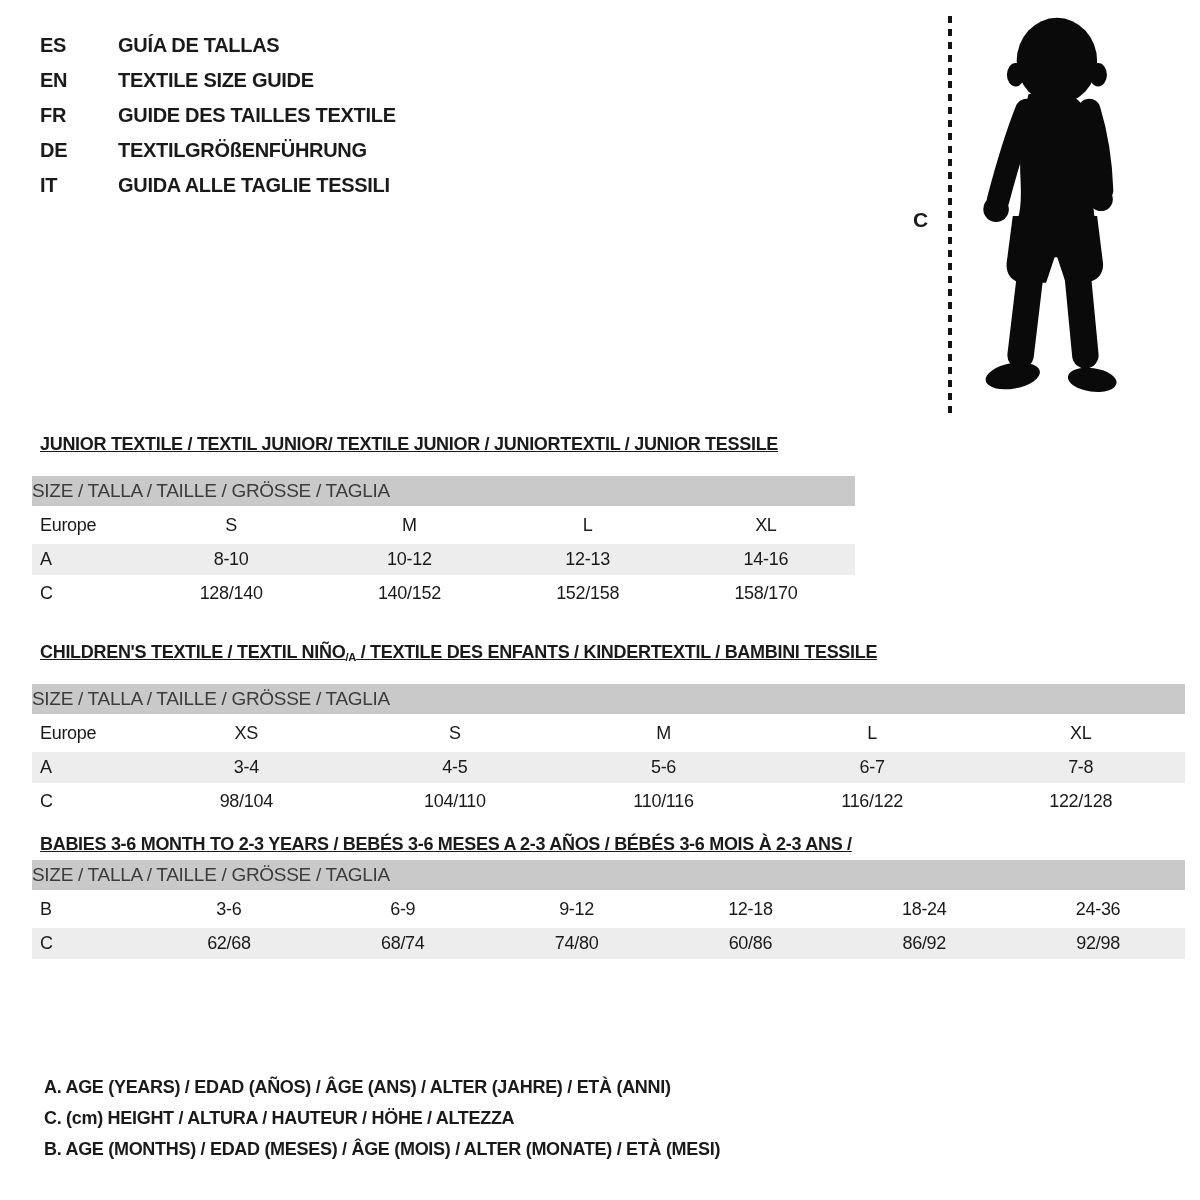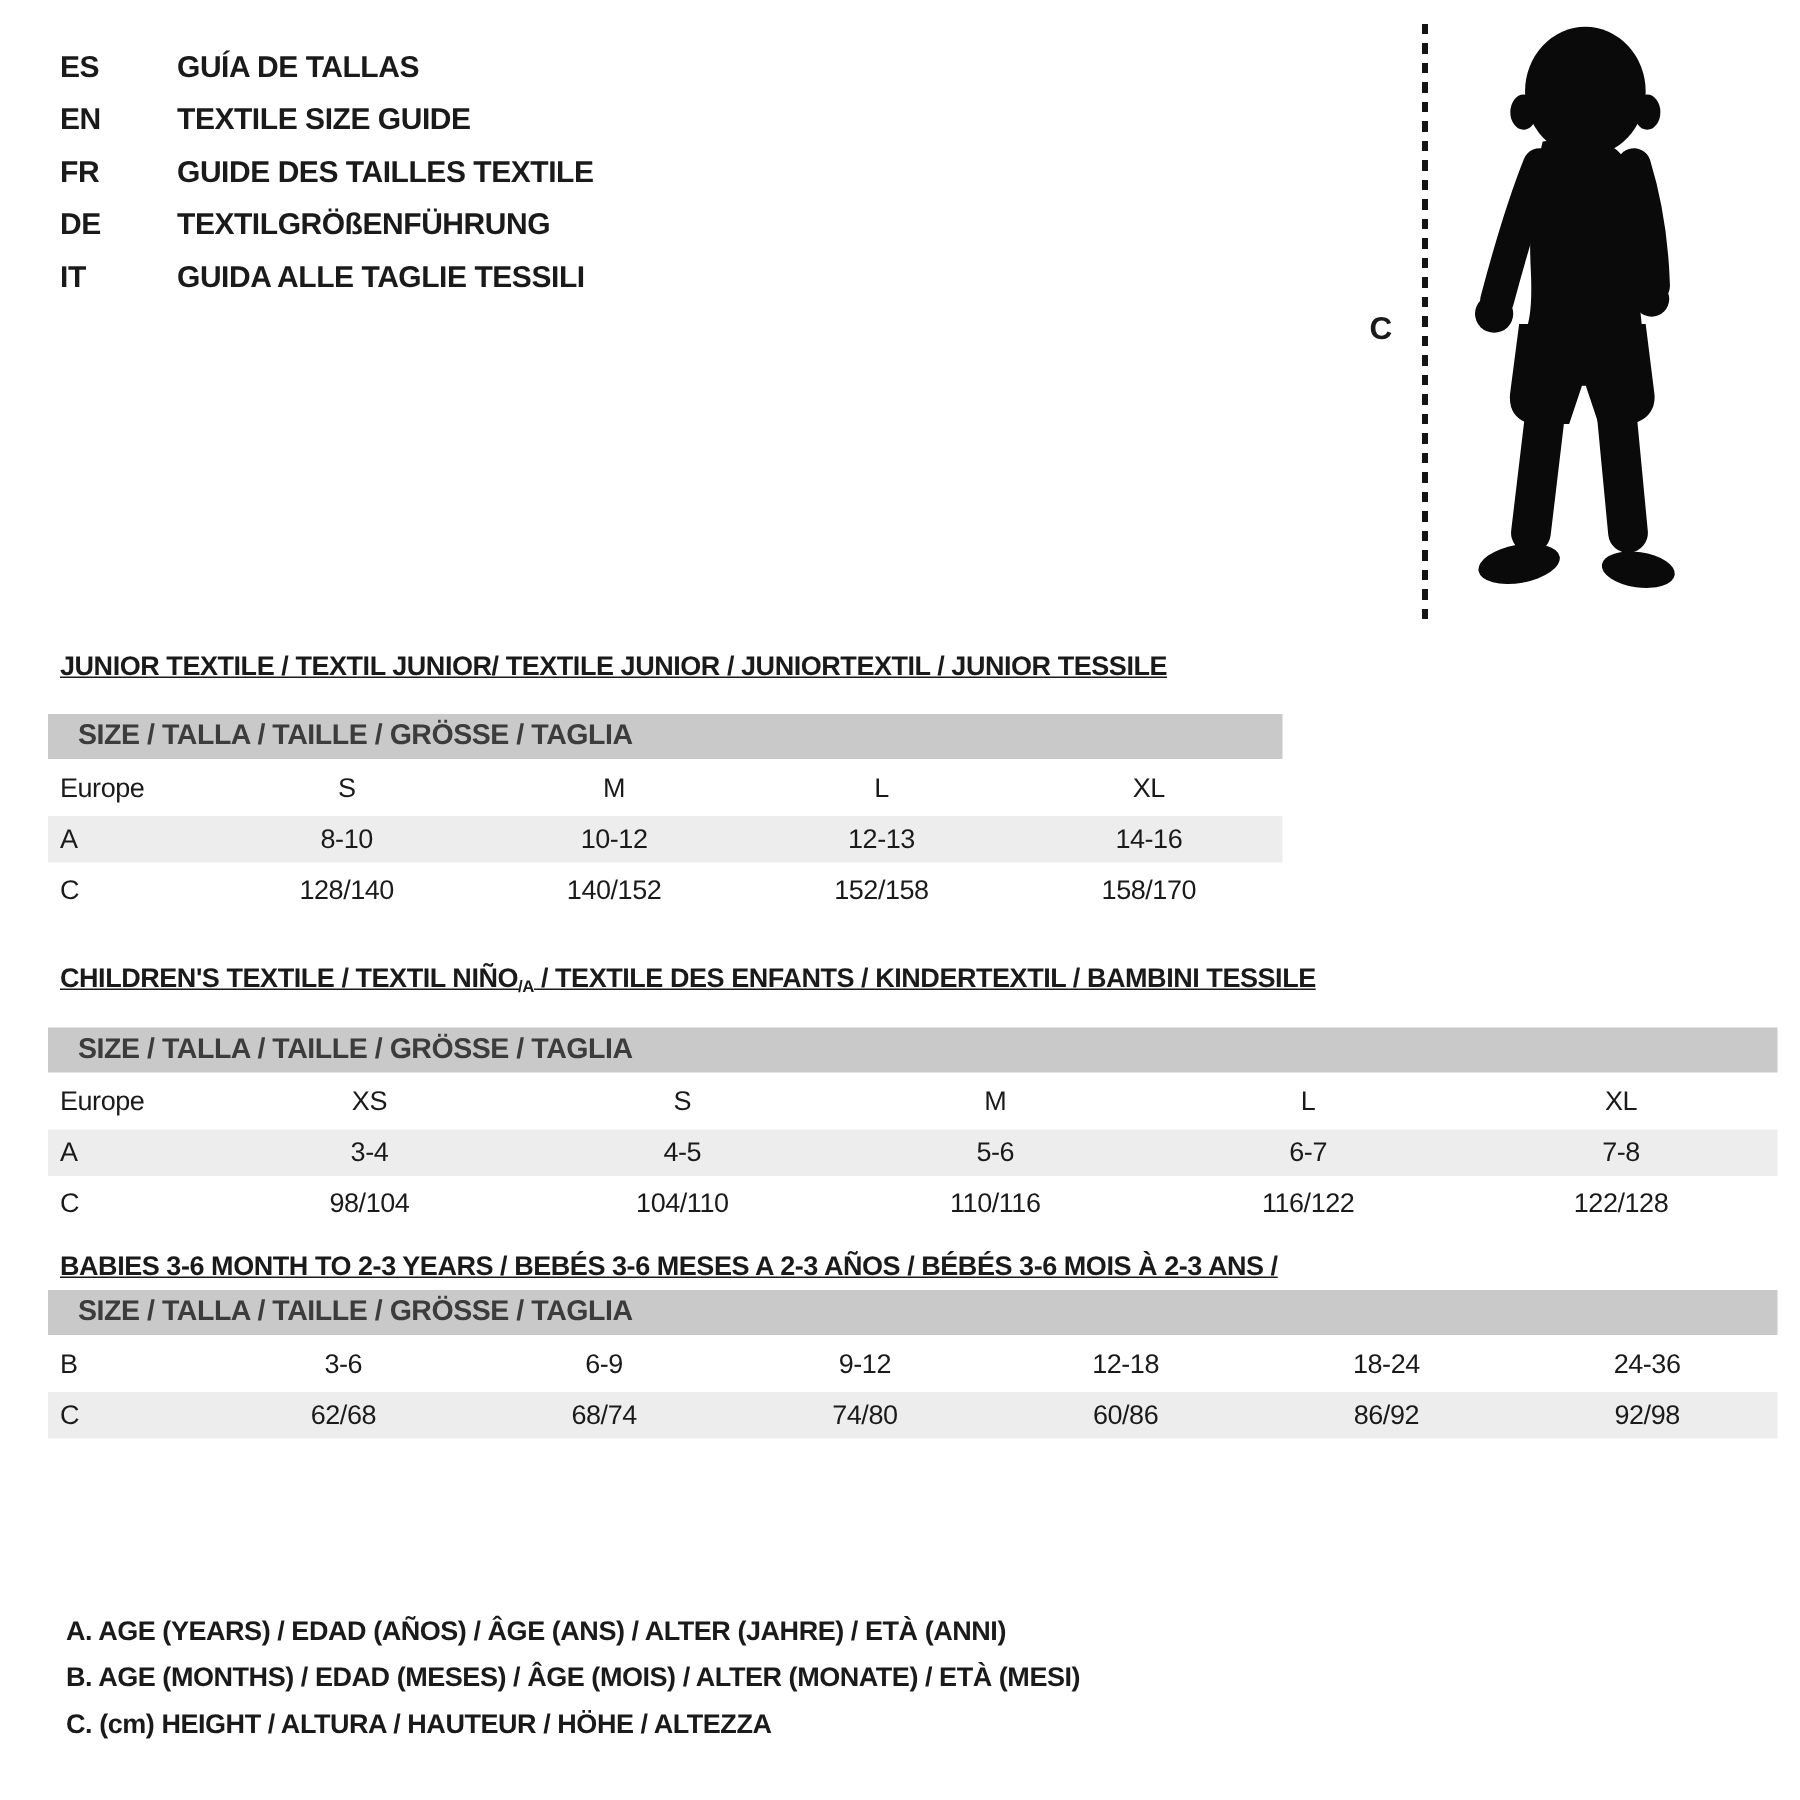--- a/index.html
+++ b/index.html
@@ -23,8 +23,8 @@
   .section-title { font-size:18px; font-weight:700; letter-spacing:-0.3px; white-space:nowrap; padding-left:8px;text-decoration:underline; }
   .section-title .subscript { font-size:0.62em; vertical-align:-0.28em; font-weight:700; }
   .two-line .section-title { line-height:32px; }
-  .tbar { height:30px; background:#c9c9c9; display:flex; align-items:center; padding-left:20px;
-    color:#3c3c3c; font-size:19px; font-weight:700; letter-spacing:-0.3px; margin-bottom:4px; }
+  .tbar { height:30px; background:#c9c9c9; display:flex; align-items:center; padding-left:0;
+    color:#3c3c3c; font-size:19px; font-weight:400; letter-spacing:-0.3px; margin-bottom:4px; }
   .trow { display:grid; align-items:center; height:31px; margin-bottom:3px; font-size:18px; font-weight:400; letter-spacing:-0.3px; }
   .cols4 { grid-template-columns:110px repeat(4,1fr); }
   .cols5 { grid-template-columns:110px repeat(5,1fr); }

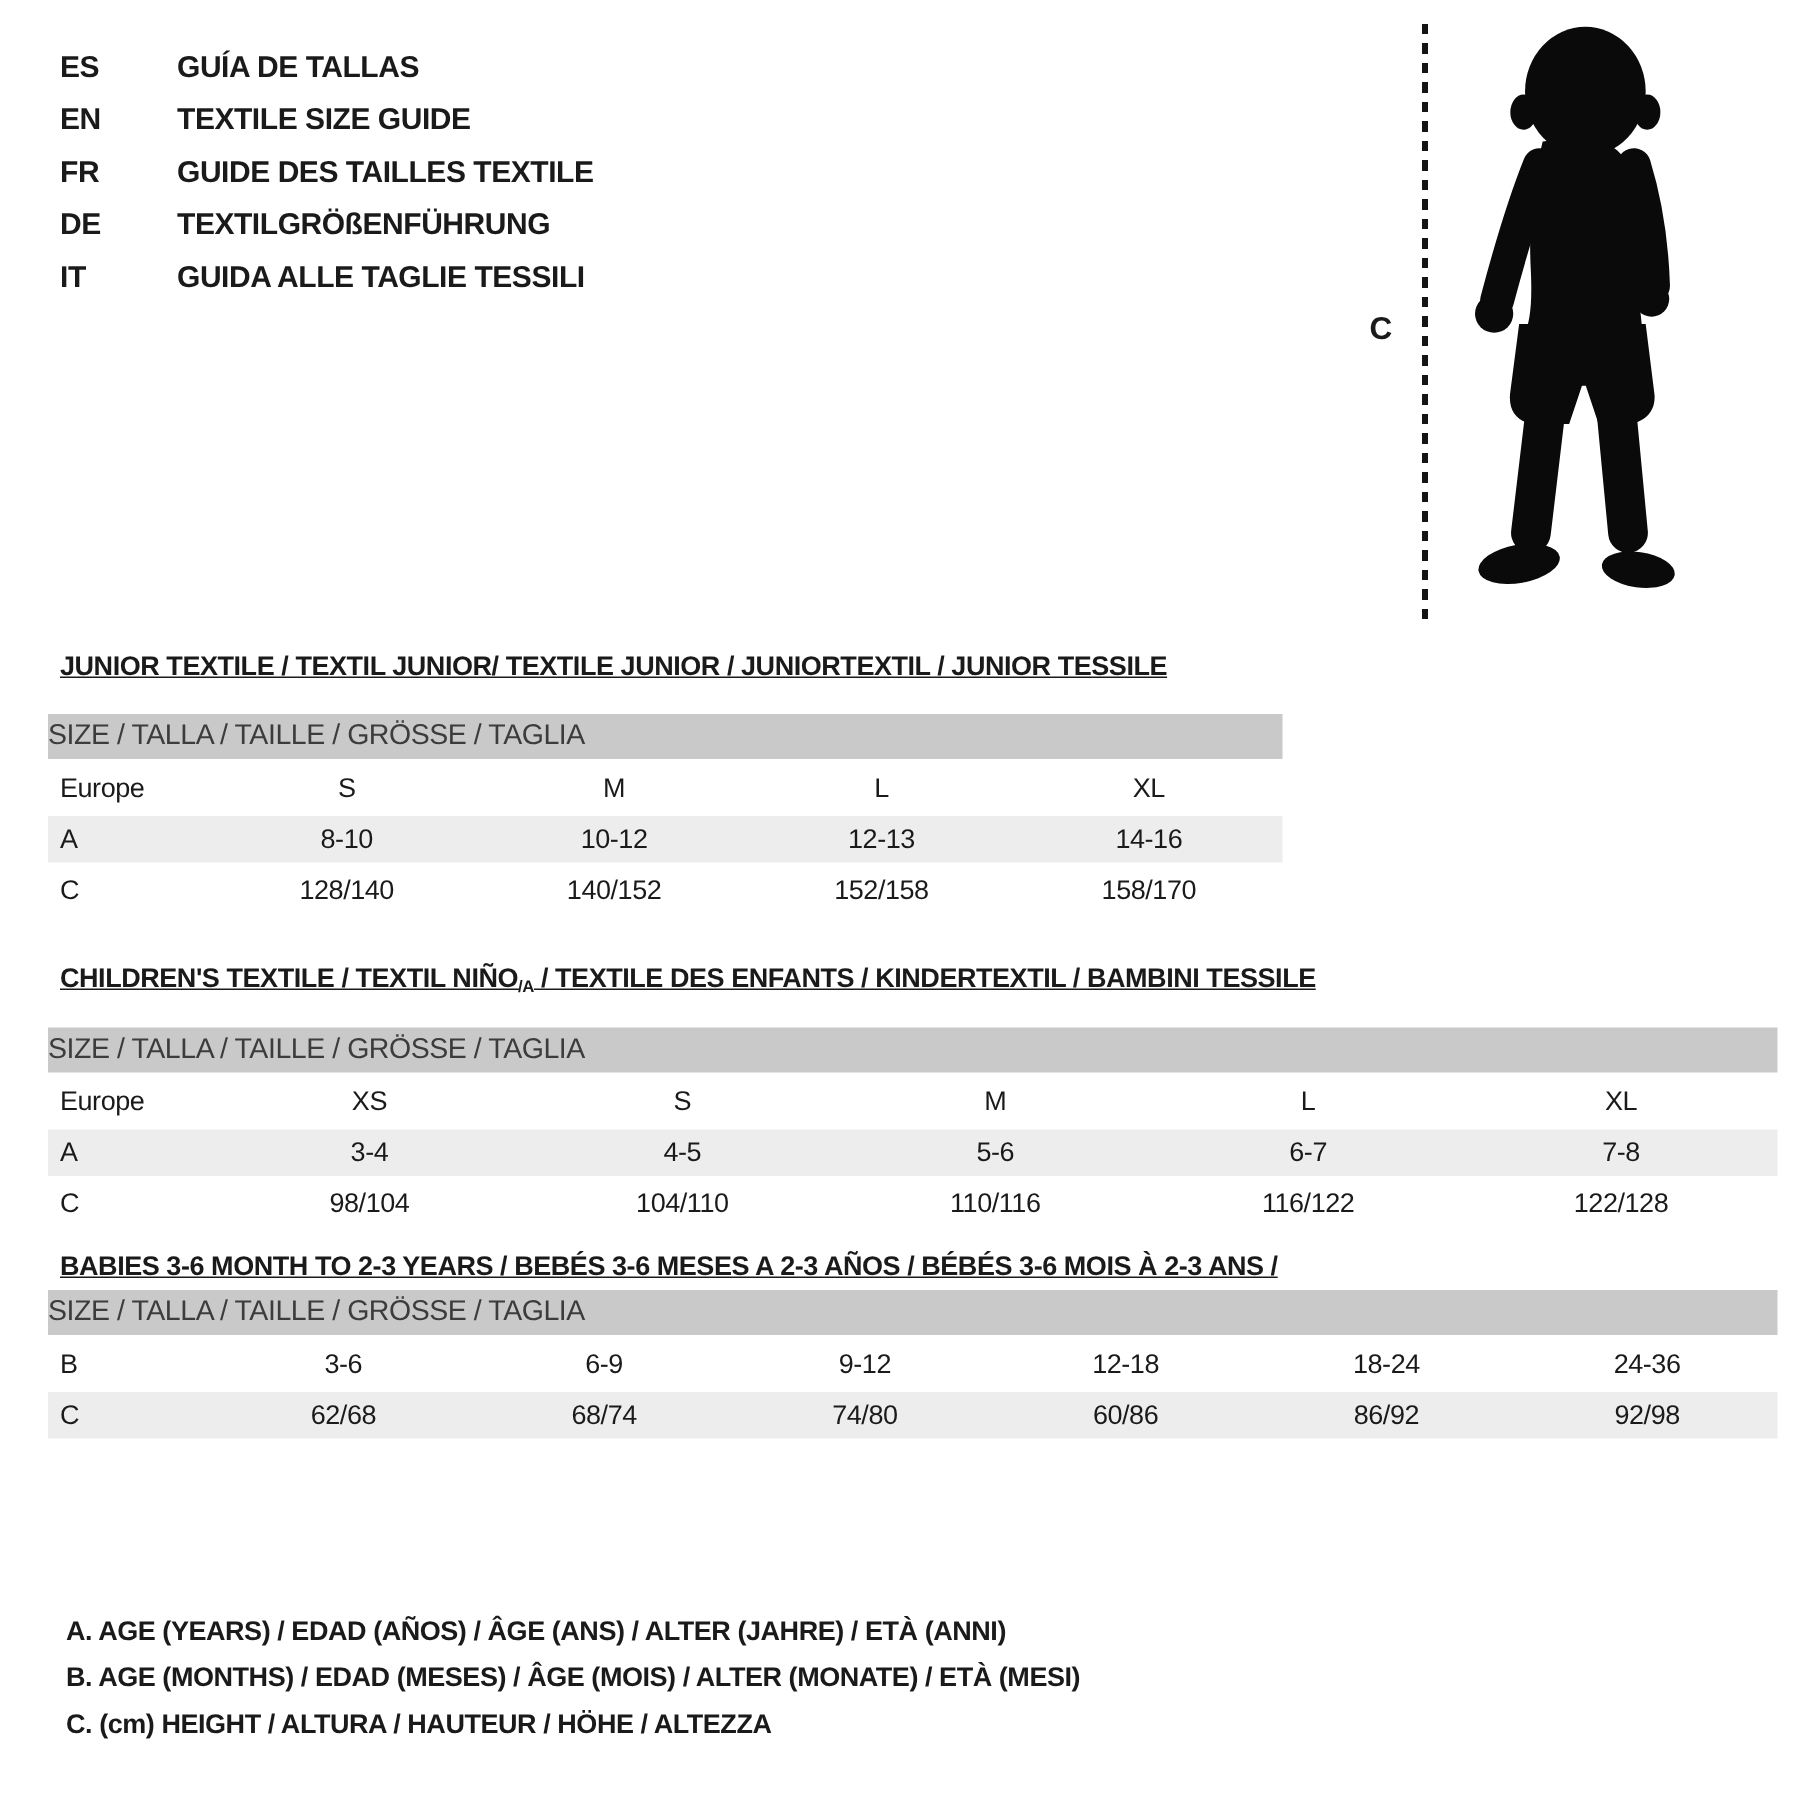--- a/index.html
+++ b/index.html
@@ -169,8 +169,8 @@
 
   <div class="legend">
     <div class="legend-line">A. AGE (YEARS) / EDAD (AÑOS) / ÂGE (ANS) / ALTER (JAHRE) / ETÀ (ANNI)</div>
+    <div class="legend-line">C. (cm) HEIGHT / ALTURA / HAUTEUR / HÖHE / ALTEZZA</div>
     <div class="legend-line">B. AGE (MONTHS) / EDAD (MESES) / ÂGE (MOIS) / ALTER (MONATE) / ETÀ (MESI)</div>
-    <div class="legend-line">C. (cm) HEIGHT / ALTURA / HAUTEUR / HÖHE / ALTEZZA</div>
   </div>
 
 </div>

